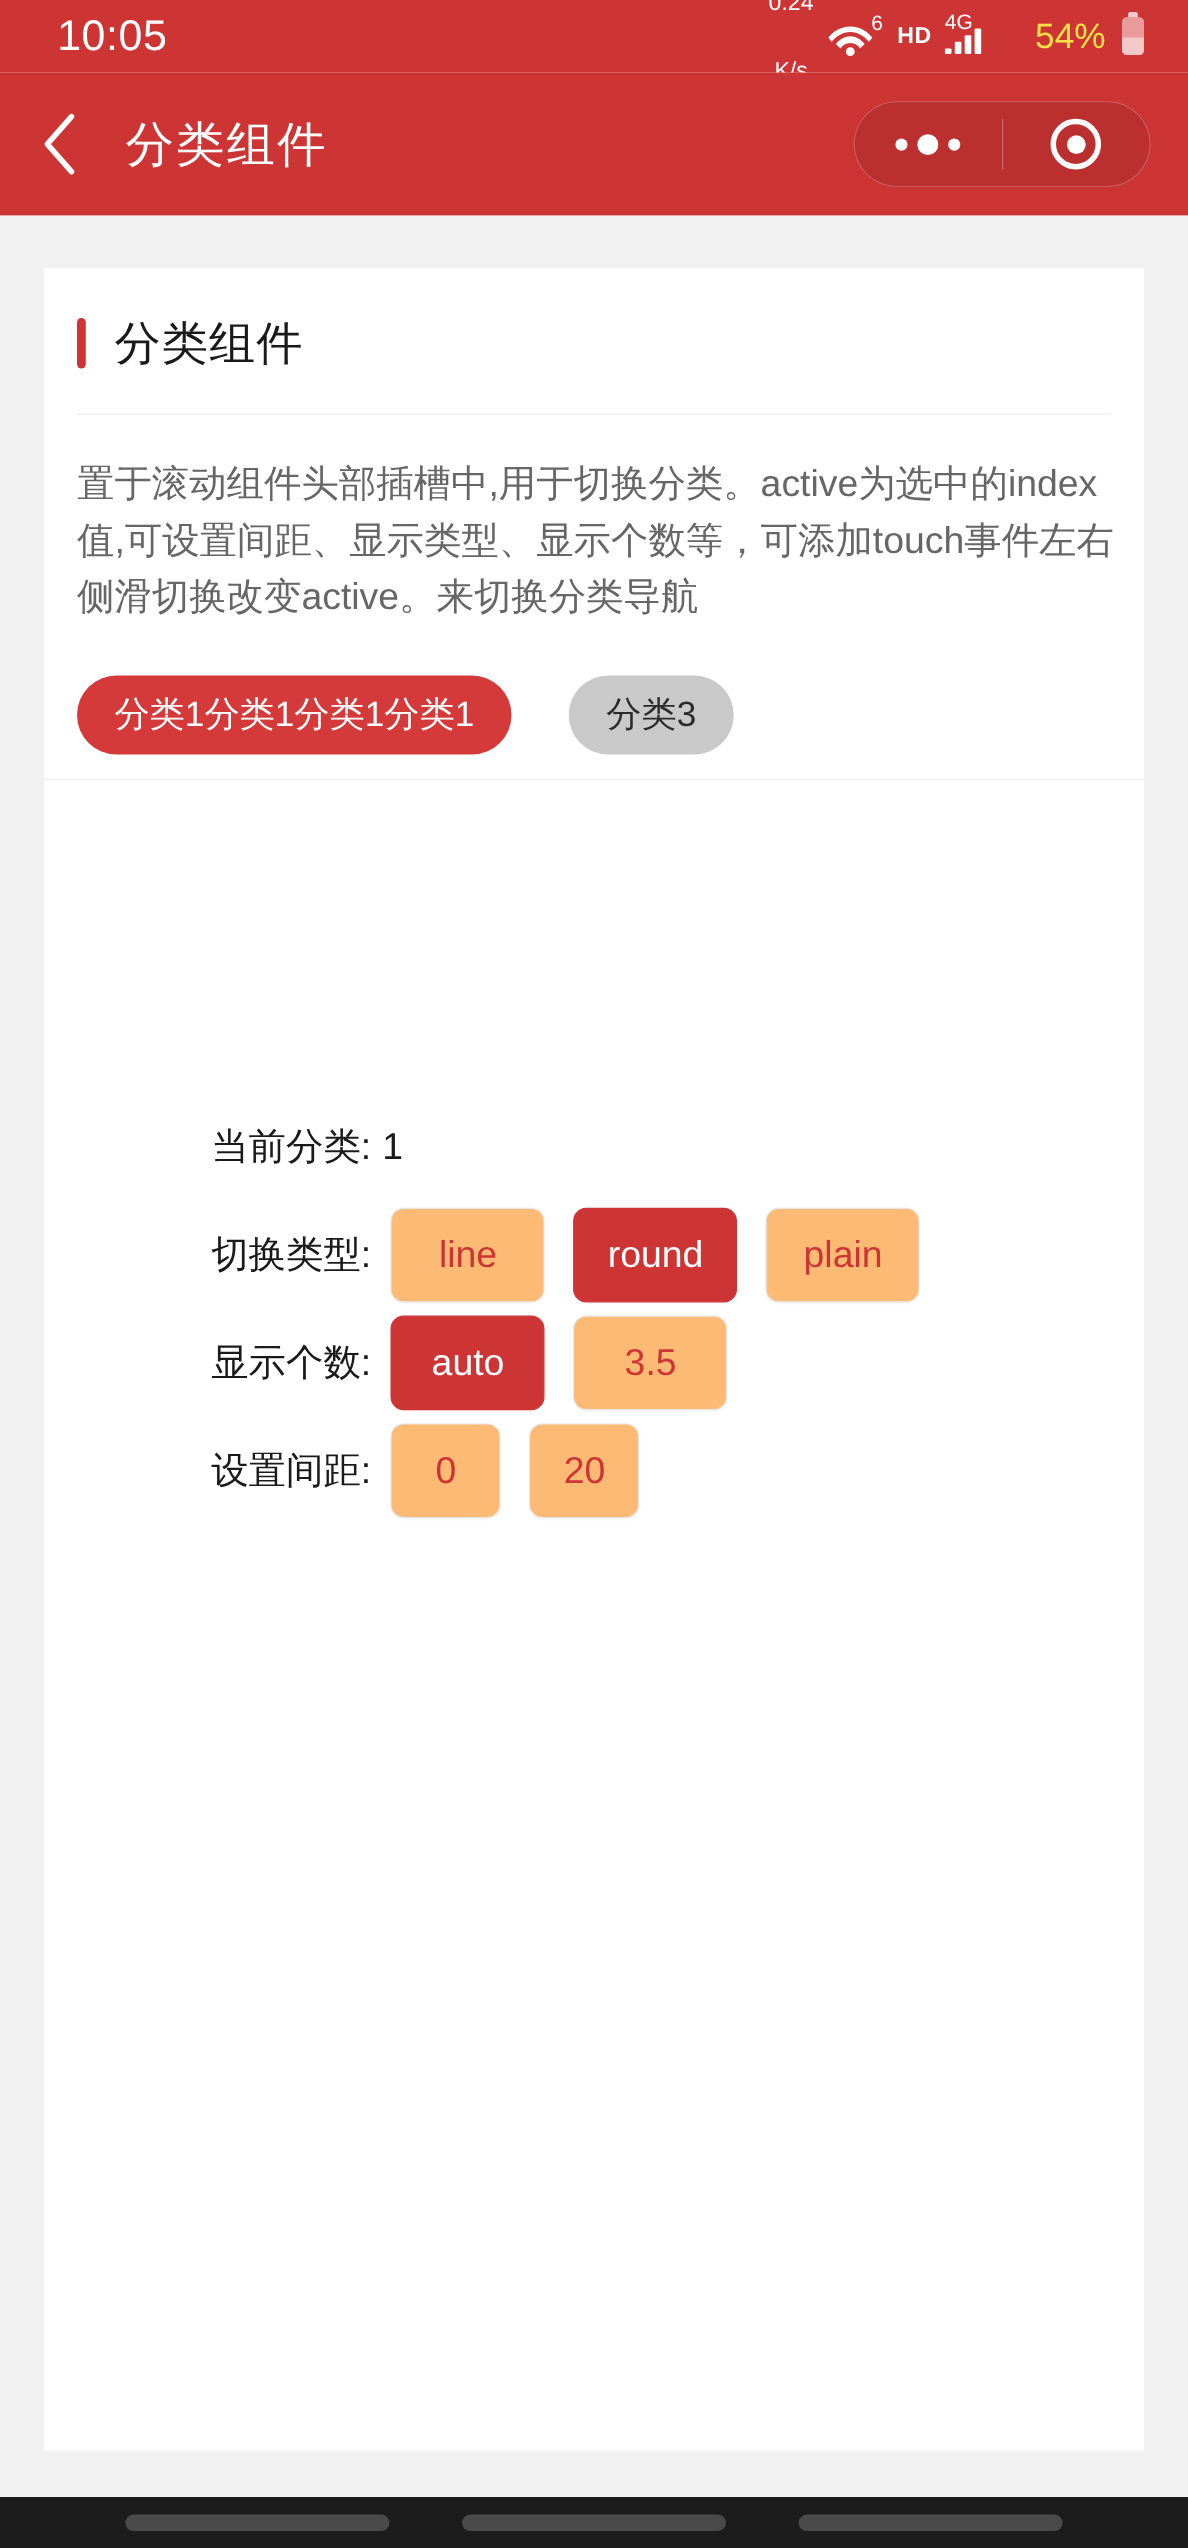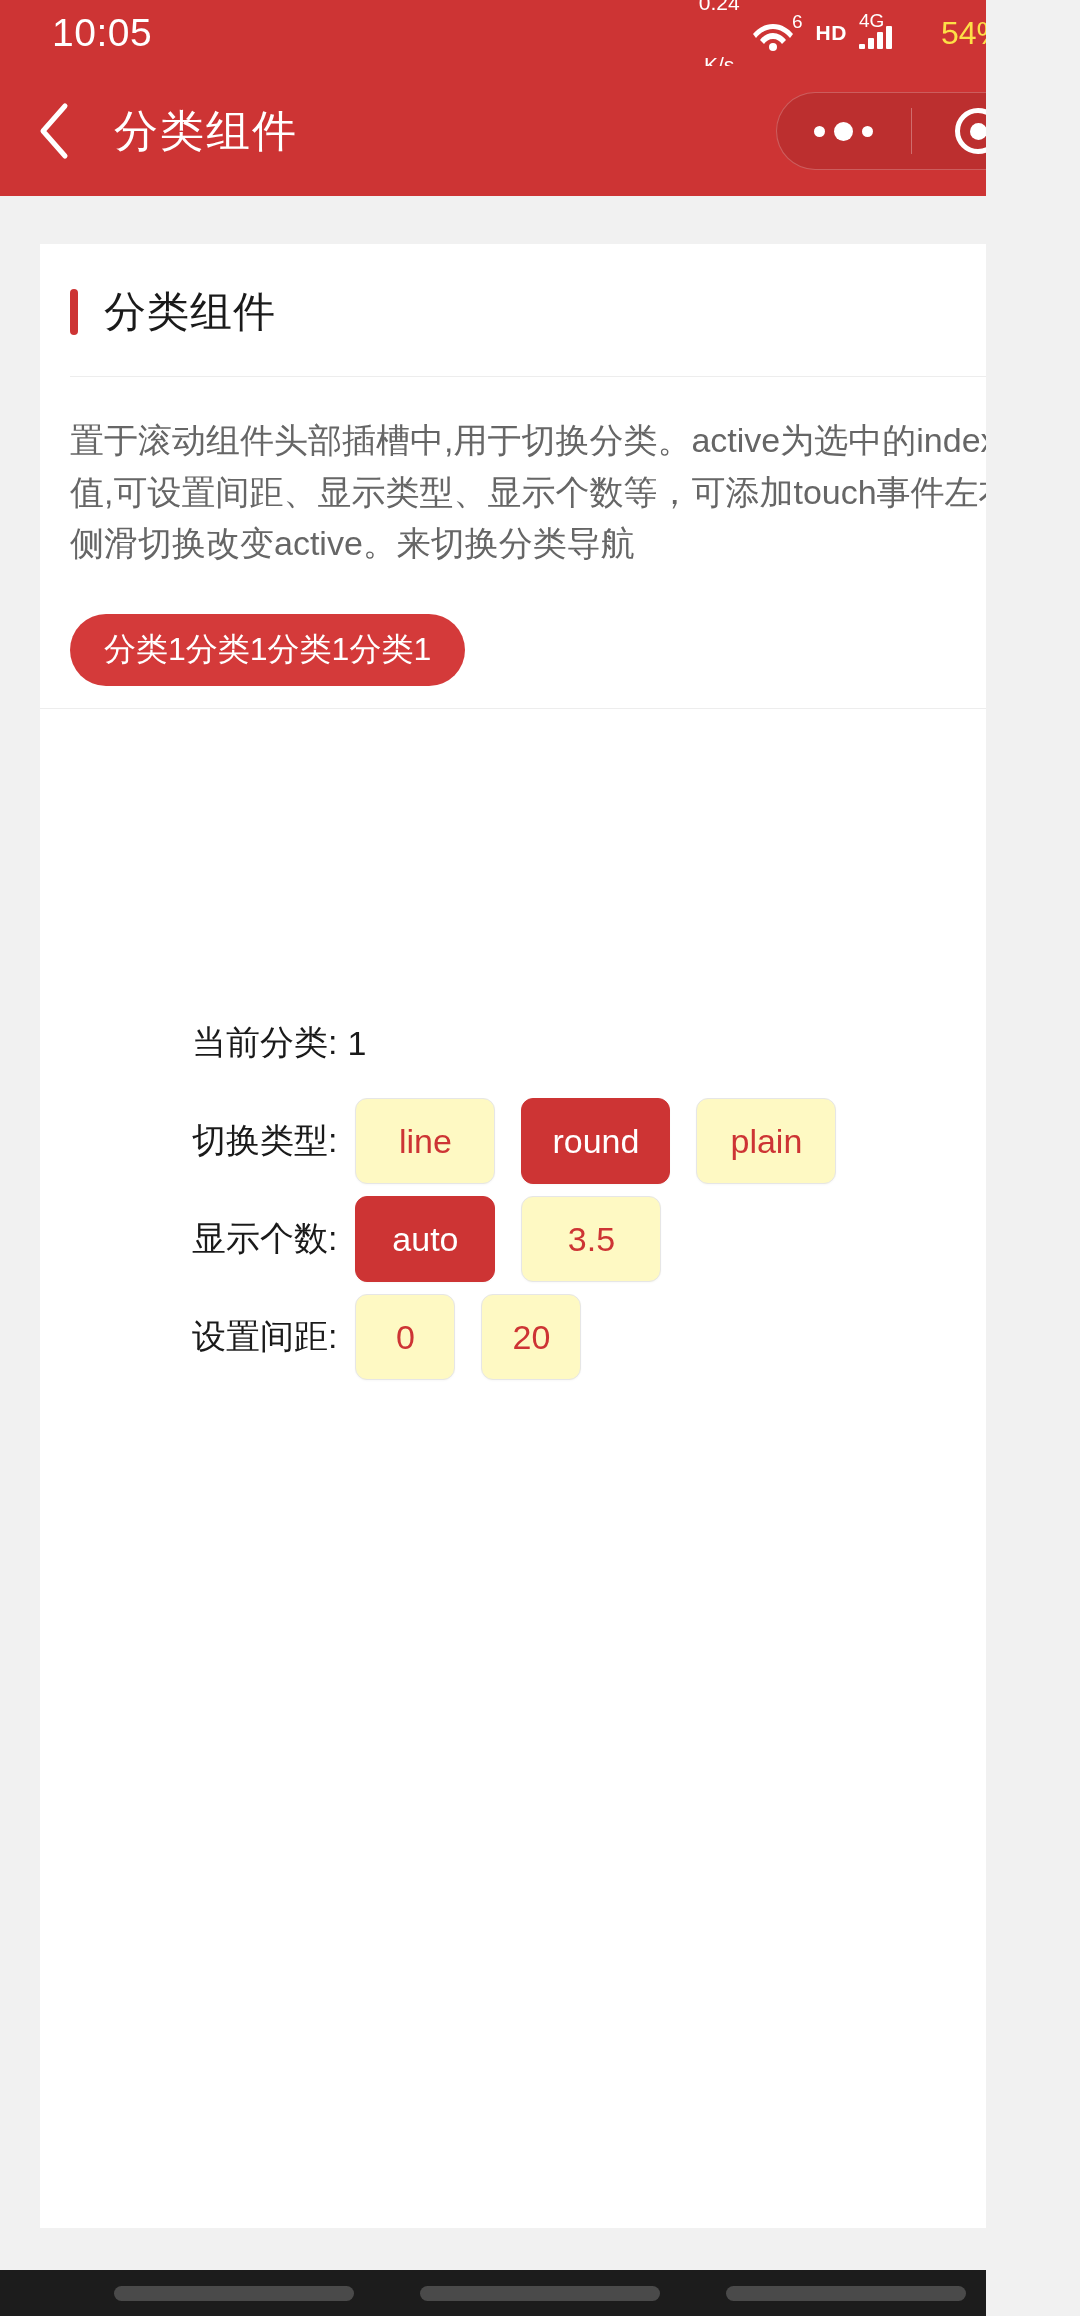--- a/index.html
+++ b/index.html
@@ -14,7 +14,7 @@
 
   .phone {
     position: relative;
-    width: 986px;
+    width: 1080px;
     height: 2316px;
     background: #f1f1f1;
     overflow: hidden;

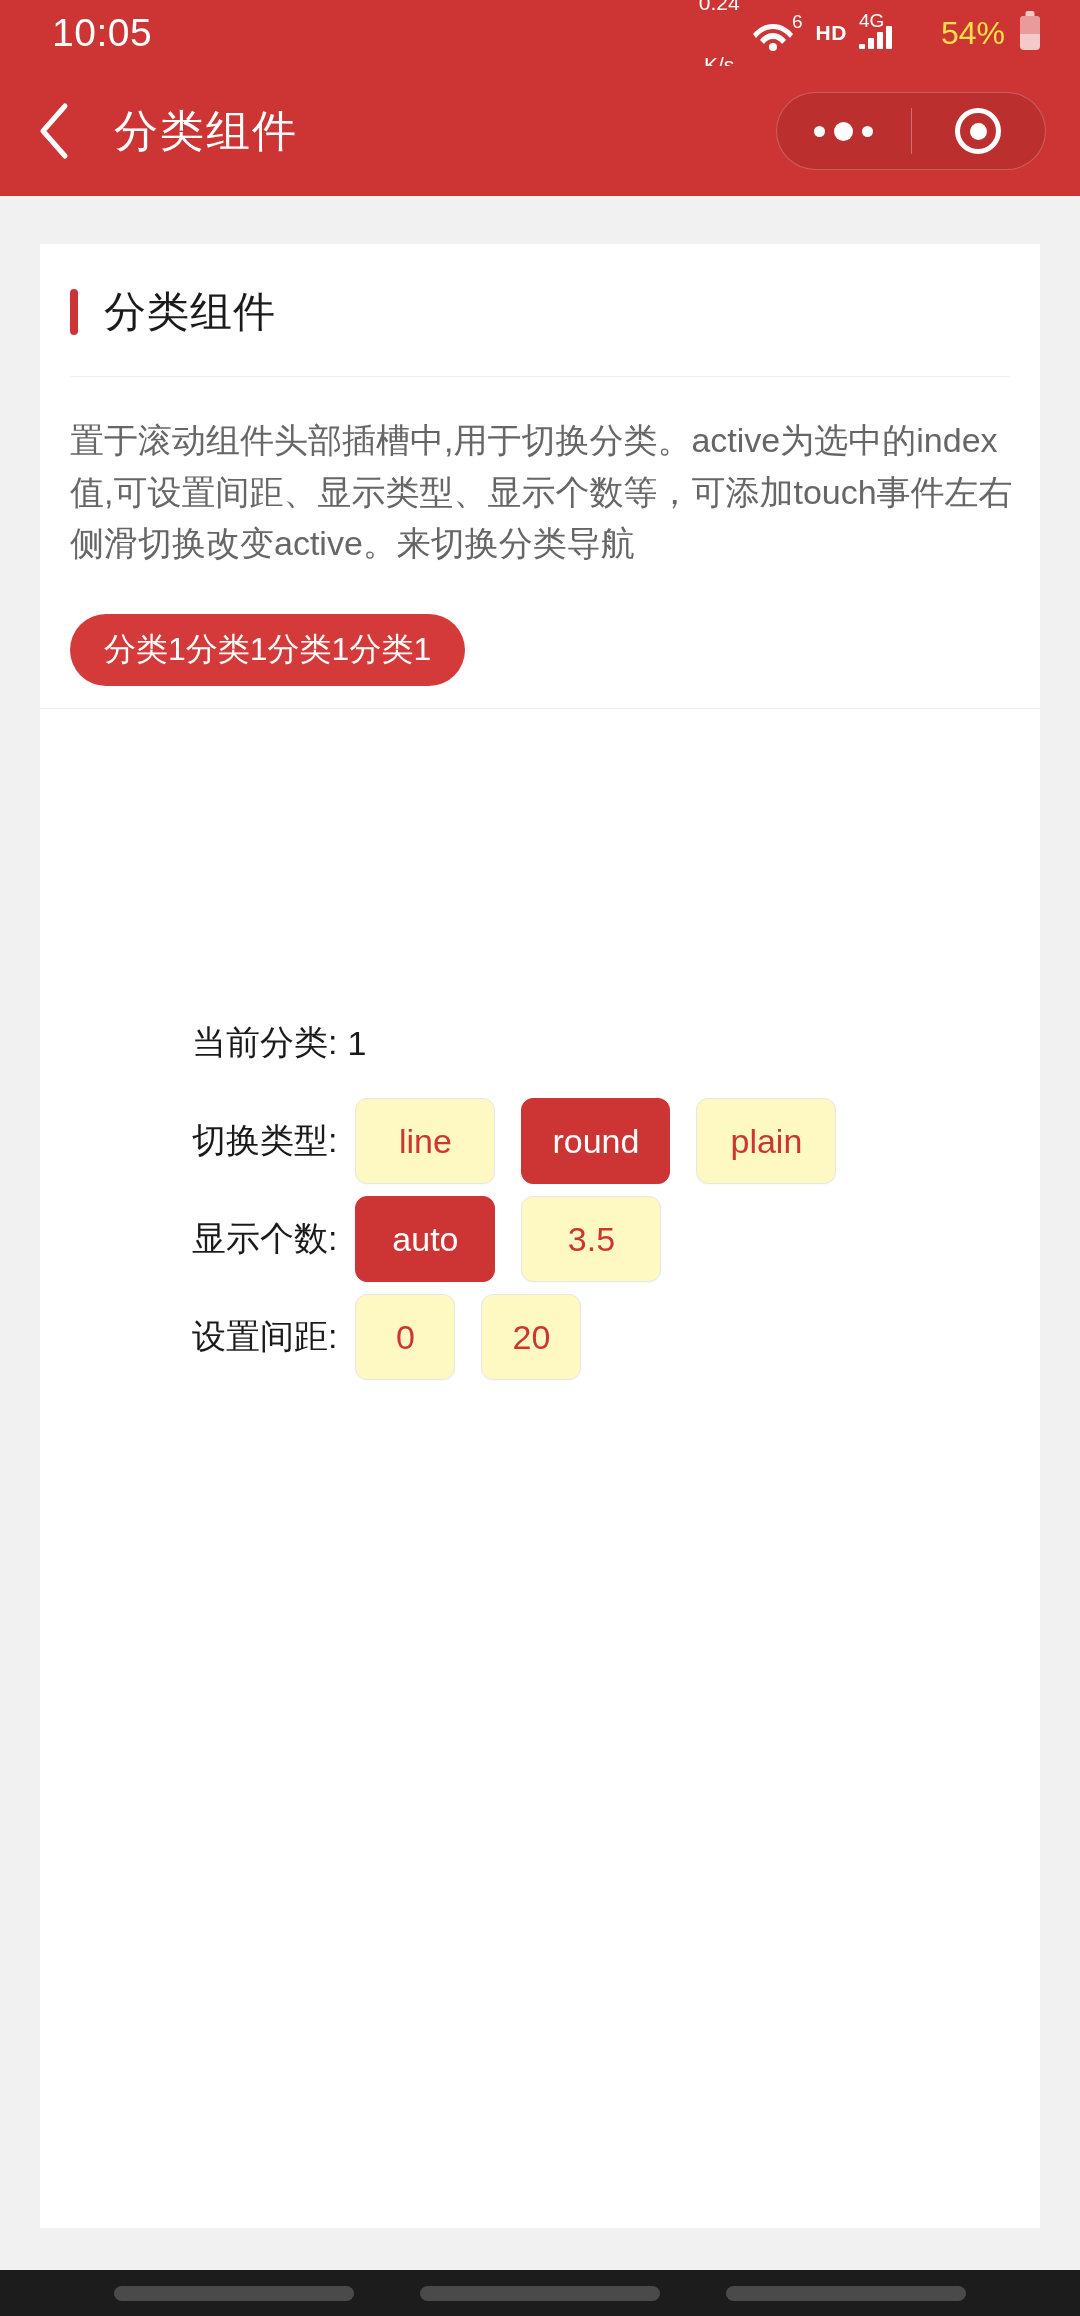--- a/index.html
+++ b/index.html
@@ -444,6 +444,7 @@
       <div class="tabs-strip">
         <div class="tabs-scroll">
           <div class="tab active">分类1分类1分类1分类1</div>
+          <div class="tab inactive">分类3</div>
         </div>
       </div>
 

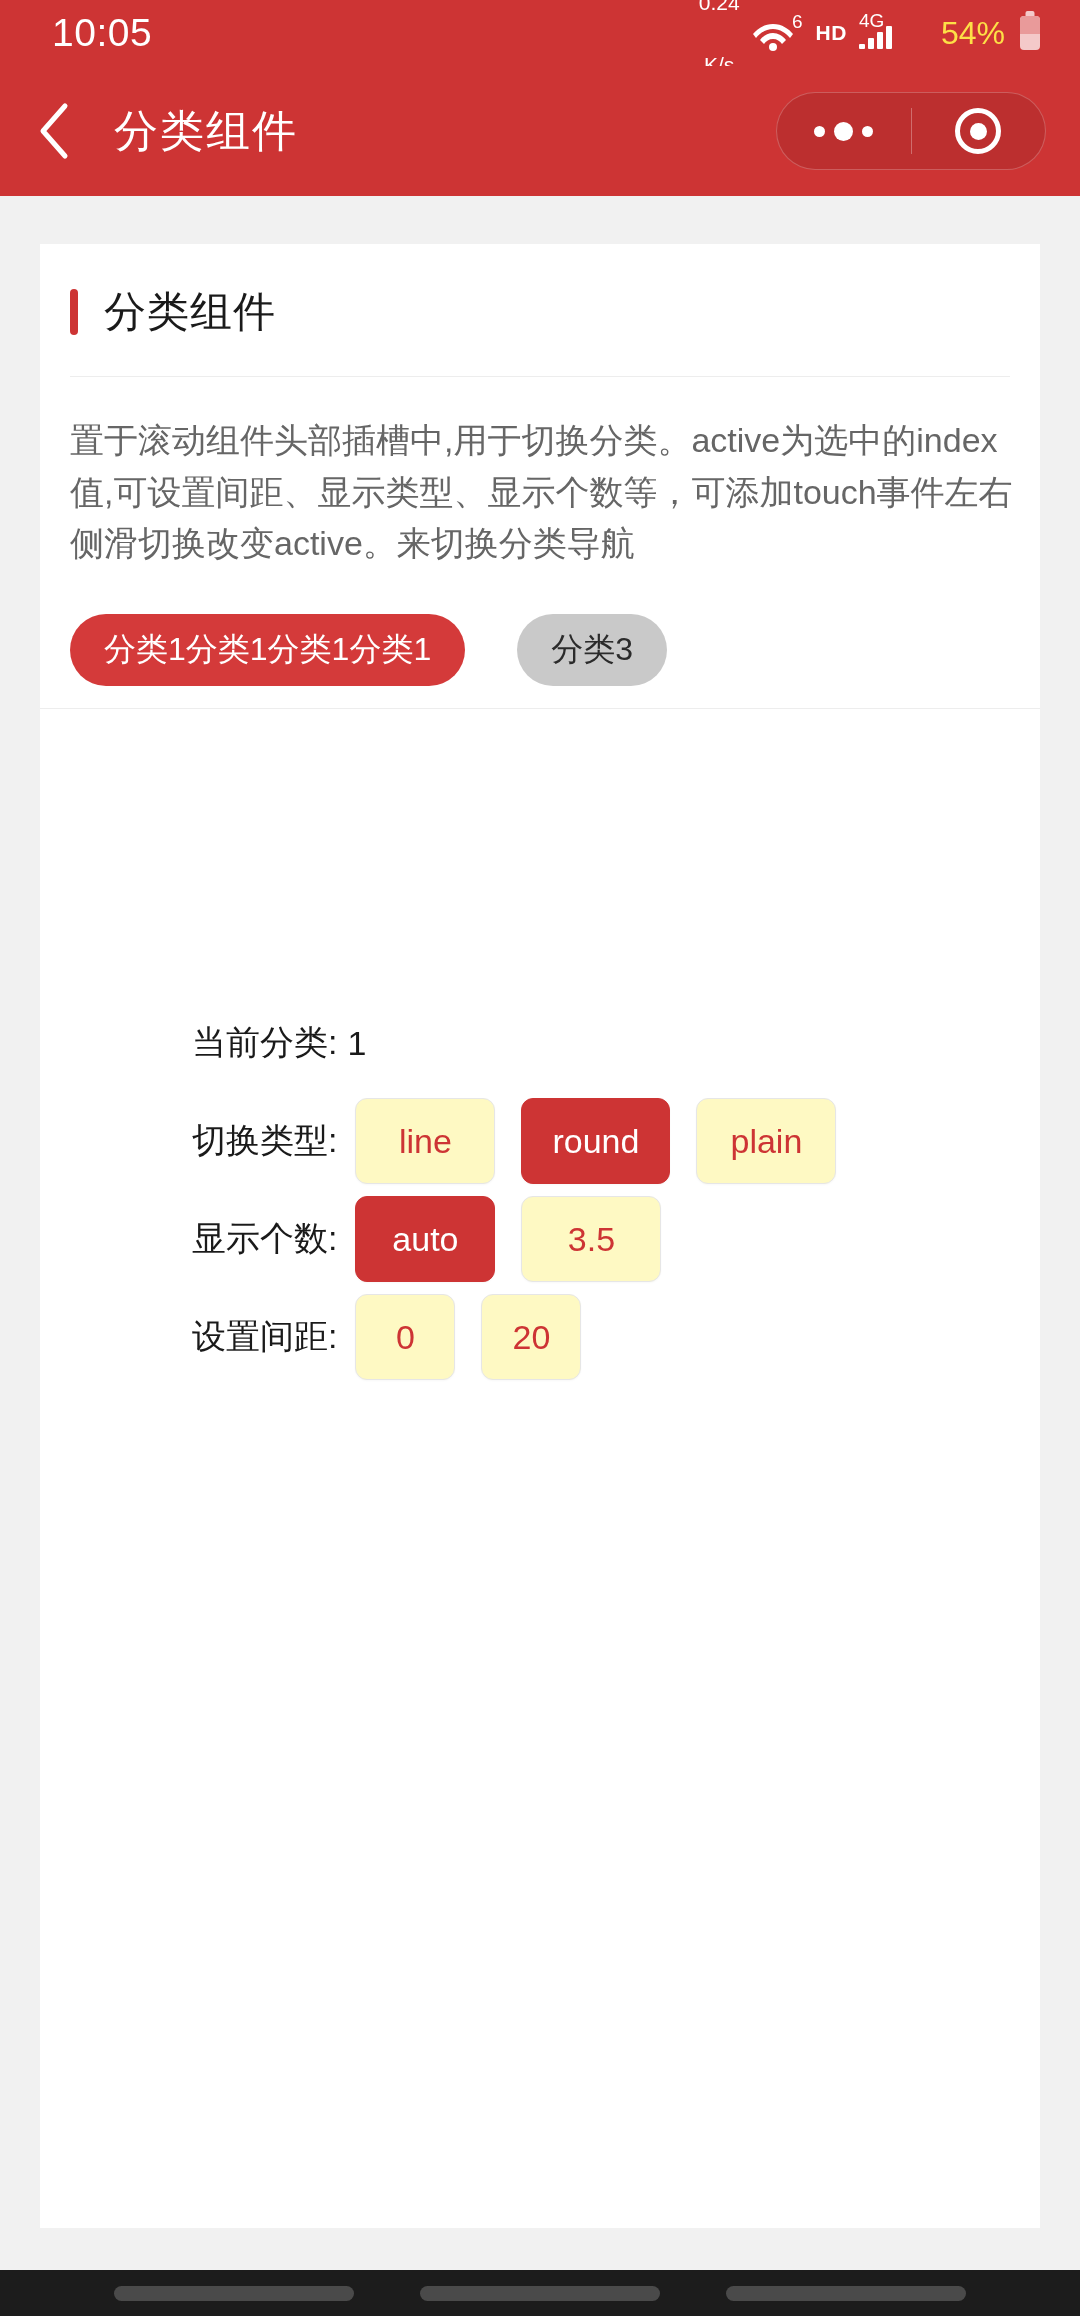--- a/index.html
+++ b/index.html
@@ -313,7 +313,7 @@
     padding: 0 30px;
     font-size: 34px;
     border: 1px solid #e6e6e6;
-    background: #fef9c3;
+    background: #fdba74;
     color: #cd3434;
     box-shadow: 0 1px 2px rgba(0,0,0,0.03);
   }

